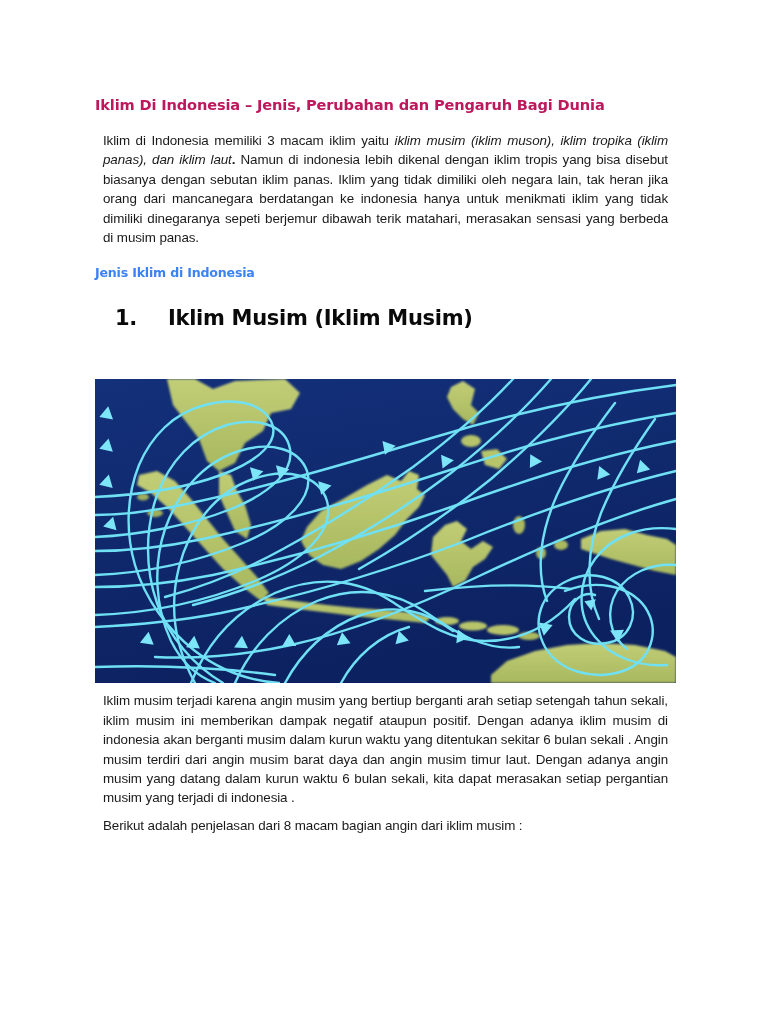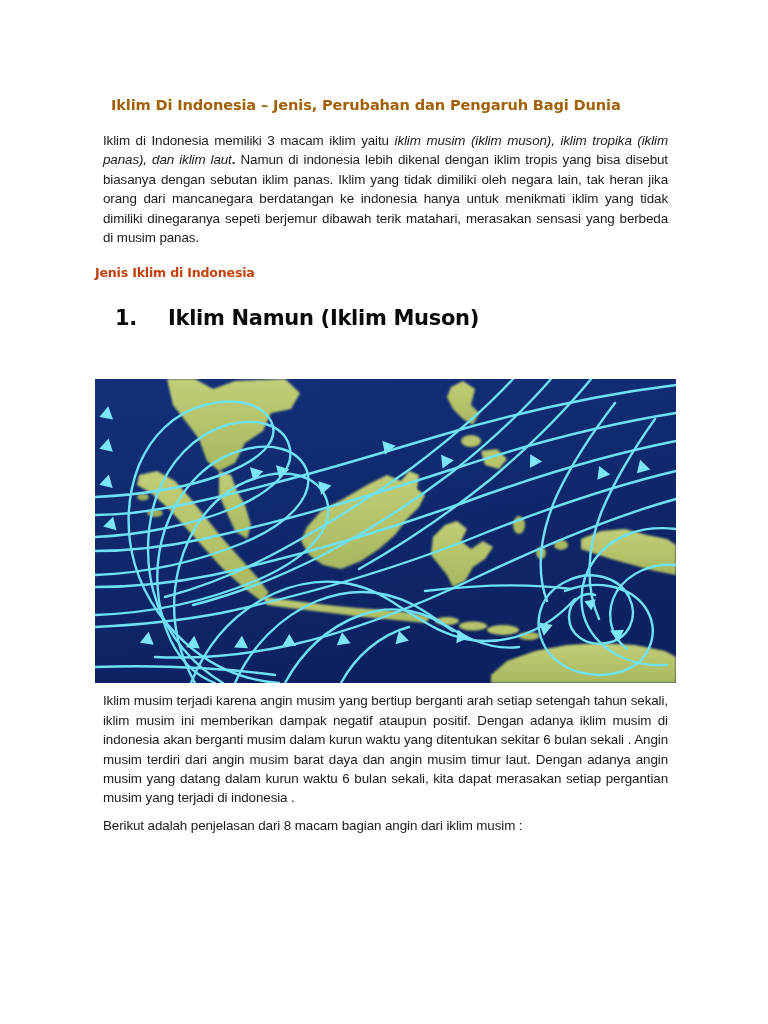--- a/index.html
+++ b/index.html
@@ -39,8 +39,8 @@
     font-weight: bold;
     line-height: 18px;
     letter-spacing: -0.15px;
-    margin: 0 0 17px 16px;
-    color: #a16207;
+    margin: 0 0 17px 0;
+    color: #be185d;
     white-space: nowrap;
   }
 

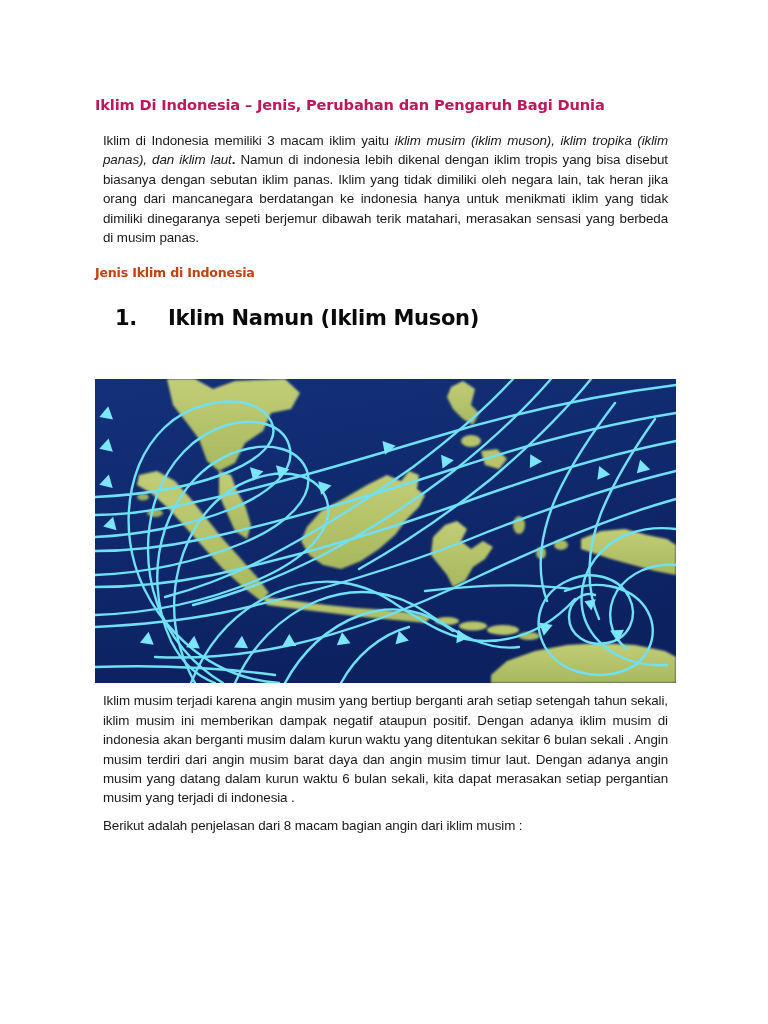--- a/index.html
+++ b/index.html
@@ -68,7 +68,7 @@
     font-weight: bold;
     line-height: 16px;
     margin: 18px 0 17px 0;
-    color: #c2410c;
+    color: #3b82f6;
     letter-spacing: -0.2px;
   }
 

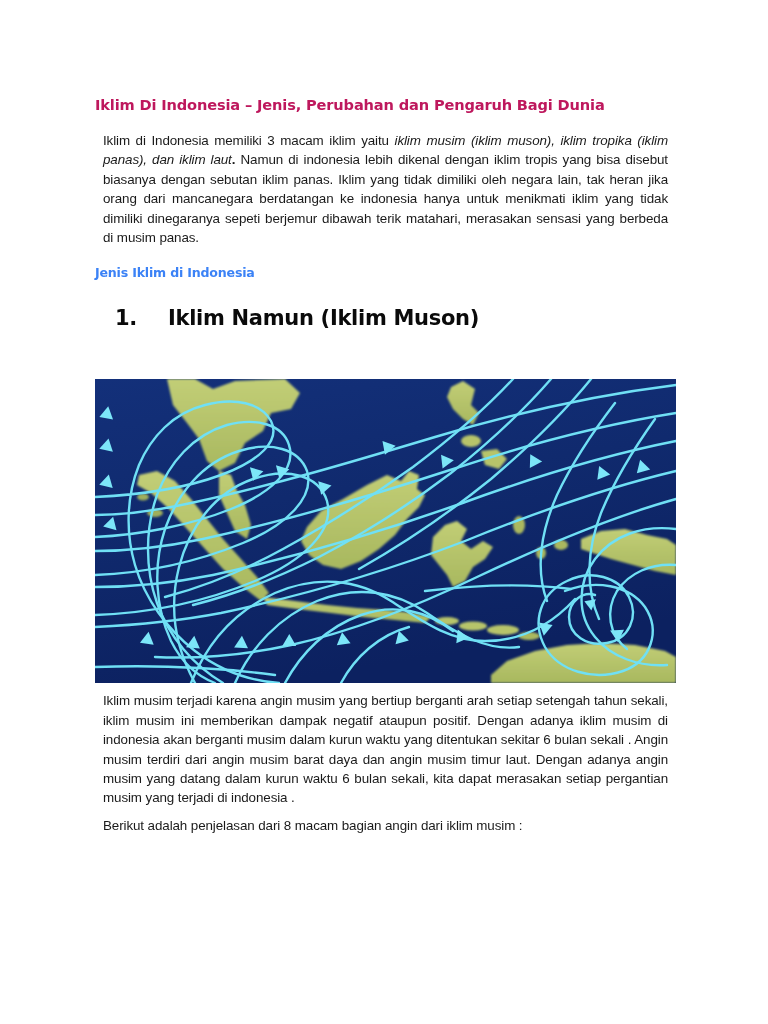--- a/index.html
+++ b/index.html
@@ -132,7 +132,7 @@
 
     <h3 class="numbered-head">
       <span class="num">1.</span>
-      <span class="htxt">Iklim Namun (Iklim Muson)</span>
+      <span class="htxt">Iklim Musim (Iklim Musim)</span>
     </h3>
 
     <div class="figure-wrap">

